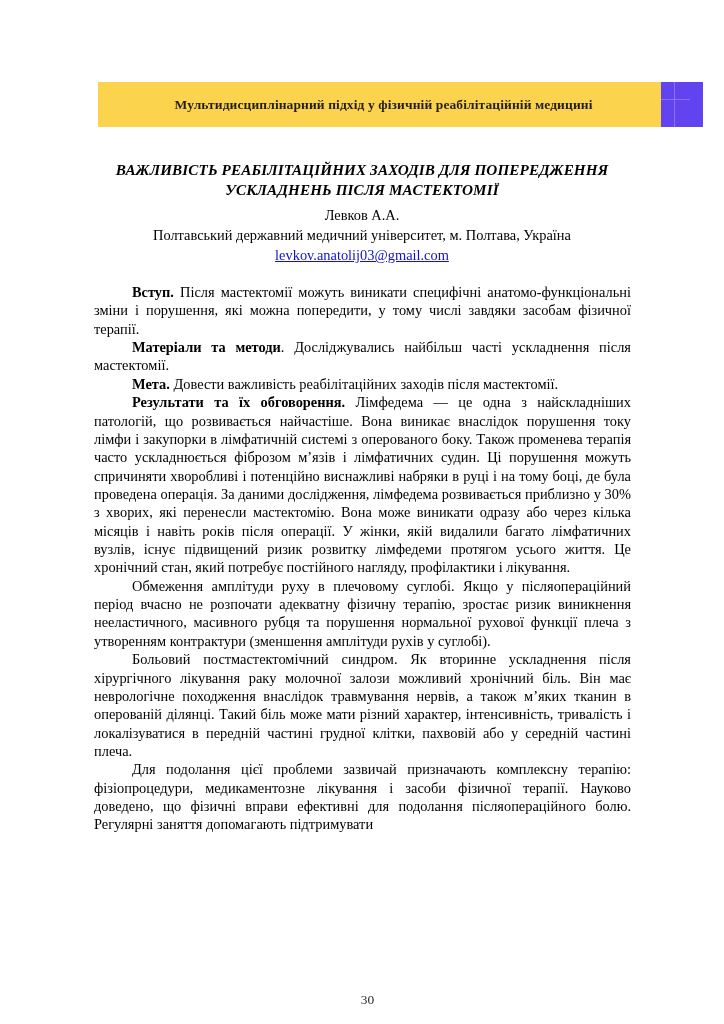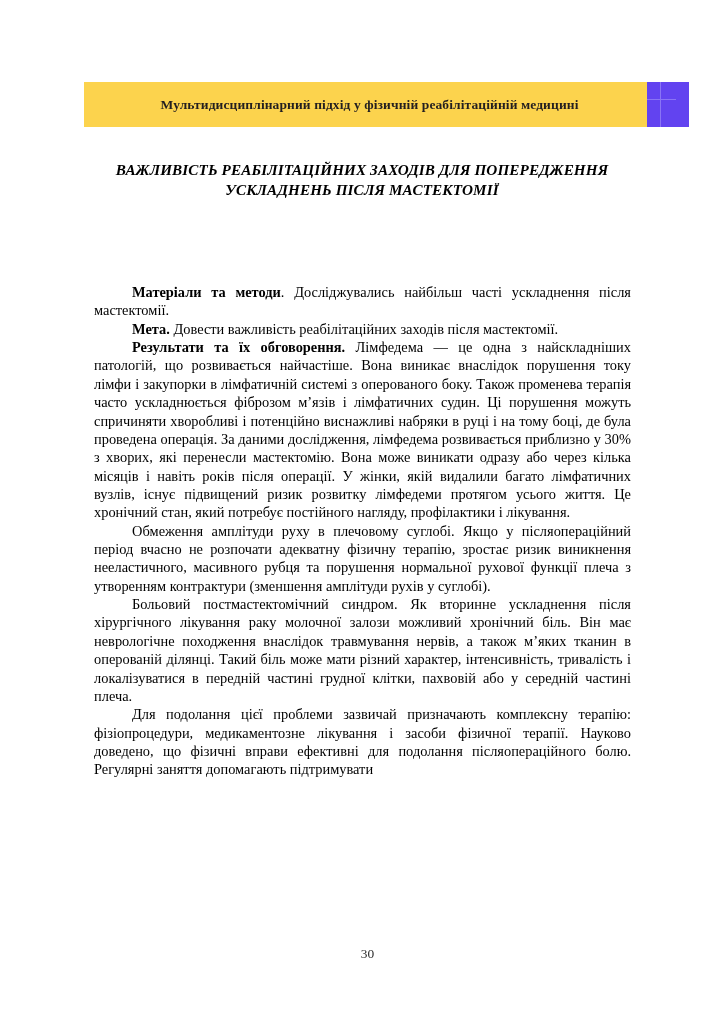--- a/index.html
+++ b/index.html
@@ -29,7 +29,7 @@
   
   .header-band {
     position: absolute;
-    left: 84px;
+    left: 98px;
     top: 82px;
     width: 605px;
     height: 45px;

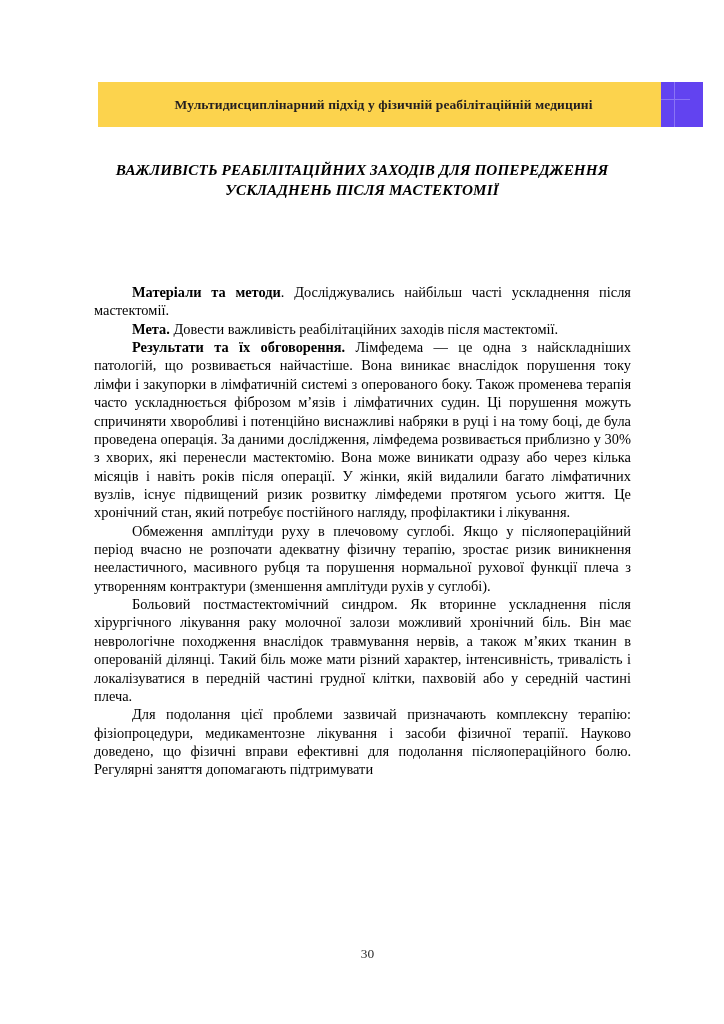--- a/index.html
+++ b/index.html
@@ -159,6 +159,11 @@
 
   <h1 class="article-title">ВАЖЛИВІСТЬ РЕАБІЛІТАЦІЙНИХ ЗАХОДІВ ДЛЯ ПОПЕРЕДЖЕННЯ УСКЛАДНЕНЬ ПІСЛЯ МАСТЕКТОМІЇ</h1>
 
+  <div class="byline">
+    <span class="byline__author">Левков А.А.</span>
+    <span class="byline__affiliation">Полтавський державний медичний університет, м. Полтава, Україна</span>
+    <a class="byline__email" style="color: rgb(17, 17, 204);">levkov.anatolij03@gmail.com</a>
+  </div>
 
   <div class="body-copy" id="body-copy">
       <p><span class="lead">Матеріали та методи</span><span>. Досліджувались найбільш часті ускладнення після мастектомії.</span></p>

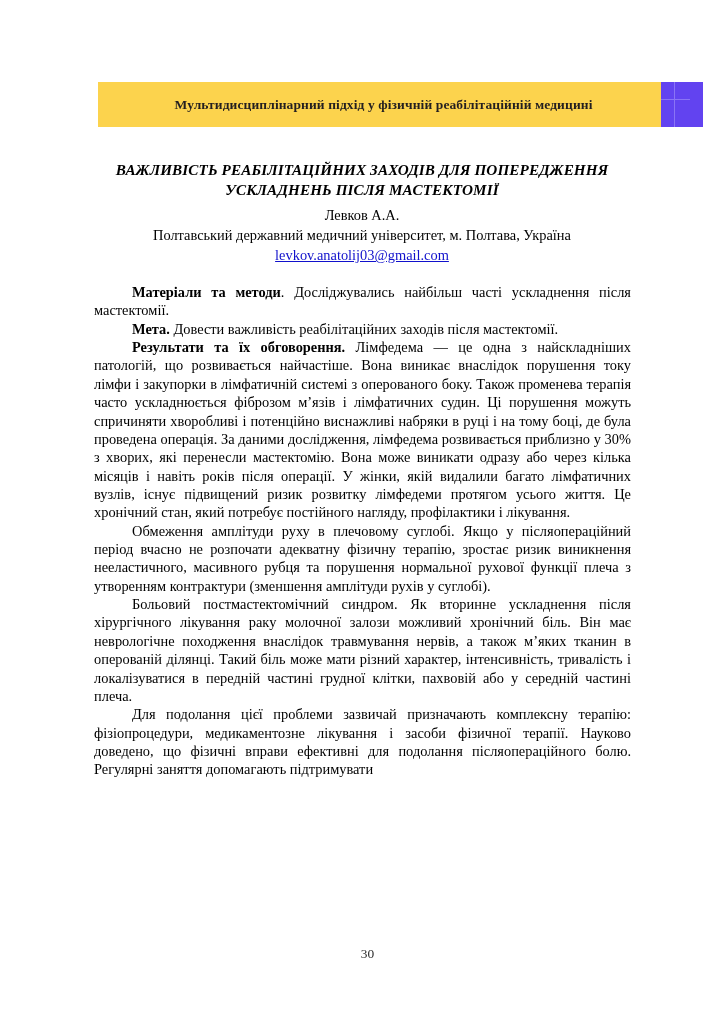--- a/index.html
+++ b/index.html
@@ -166,6 +166,7 @@
   </div>
 
   <div class="body-copy" id="body-copy">
+      <p><span class="lead">Вступ.</span><span> Після мастектомії можуть виникати специфічні анатомо-функціональні зміни і порушення, які можна попередити, у тому числі завдяки засобам фізичної терапії.</span></p>
       <p><span class="lead">Матеріали та методи</span><span>. Досліджувались найбільш часті ускладнення після мастектомії.</span></p>
       <p><span class="lead">Мета.</span><span> Довести важливість реабілітаційних заходів після мастектомії.</span></p>
       <p><span class="lead">Результати та їх обговорення.</span><span> Лімфедема — це одна з найскладніших патологій, що розвивається найчастіше. Вона виникає внаслідок порушення току лімфи і закупорки в лімфатичній системі з оперованого боку. Також променева терапія часто ускладнюється фіброзом м’язів і лімфатичних судин. Ці порушення можуть спричиняти хворобливі і потенційно виснажливі набряки в руці і на тому боці, де була проведена операція. За даними дослідження, лімфедема розвивається приблизно у 30% з хворих, які перенесли мастектомію. Вона може виникати одразу або через кілька місяців і навіть років після операції. У жінки, якій видалили багато лімфатичних вузлів, існує підвищений ризик розвитку лімфедеми протягом усього життя. Це хронічний стан, який потребує постійного нагляду, профілактики і лікування.</span></p>

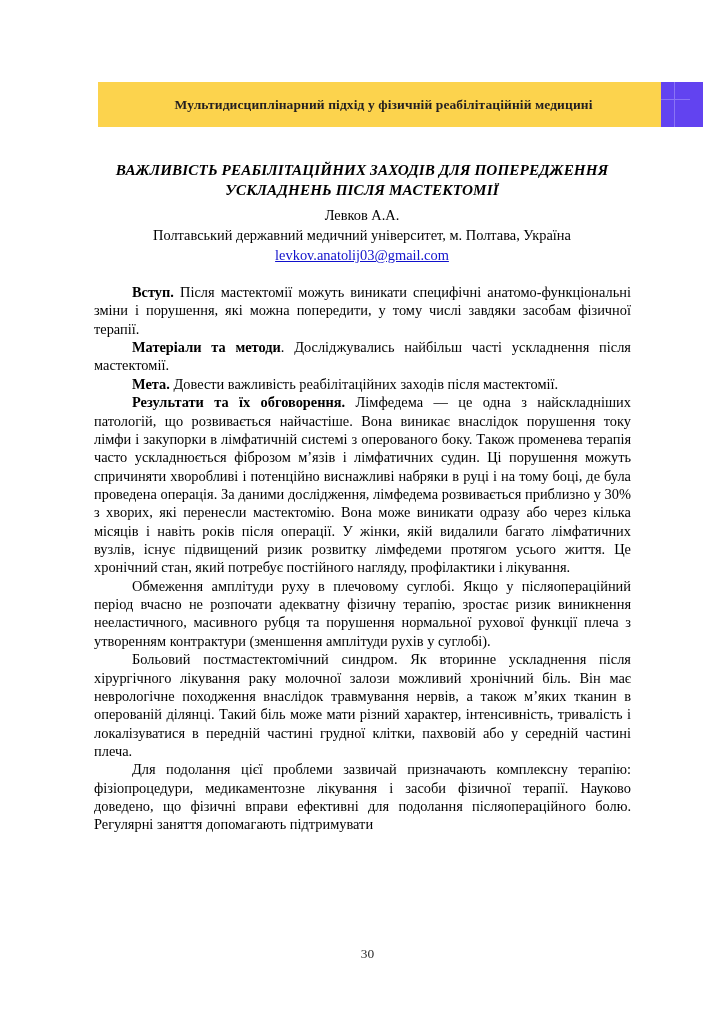--- a/index.html
+++ b/index.html
@@ -135,7 +135,7 @@
     position: absolute;
     left: 0;
     right: 0;
-    top: 946px;
+    top: 992px;
     text-align: center;
     font-size: 13.4px;
     color: #2b2b2b;

